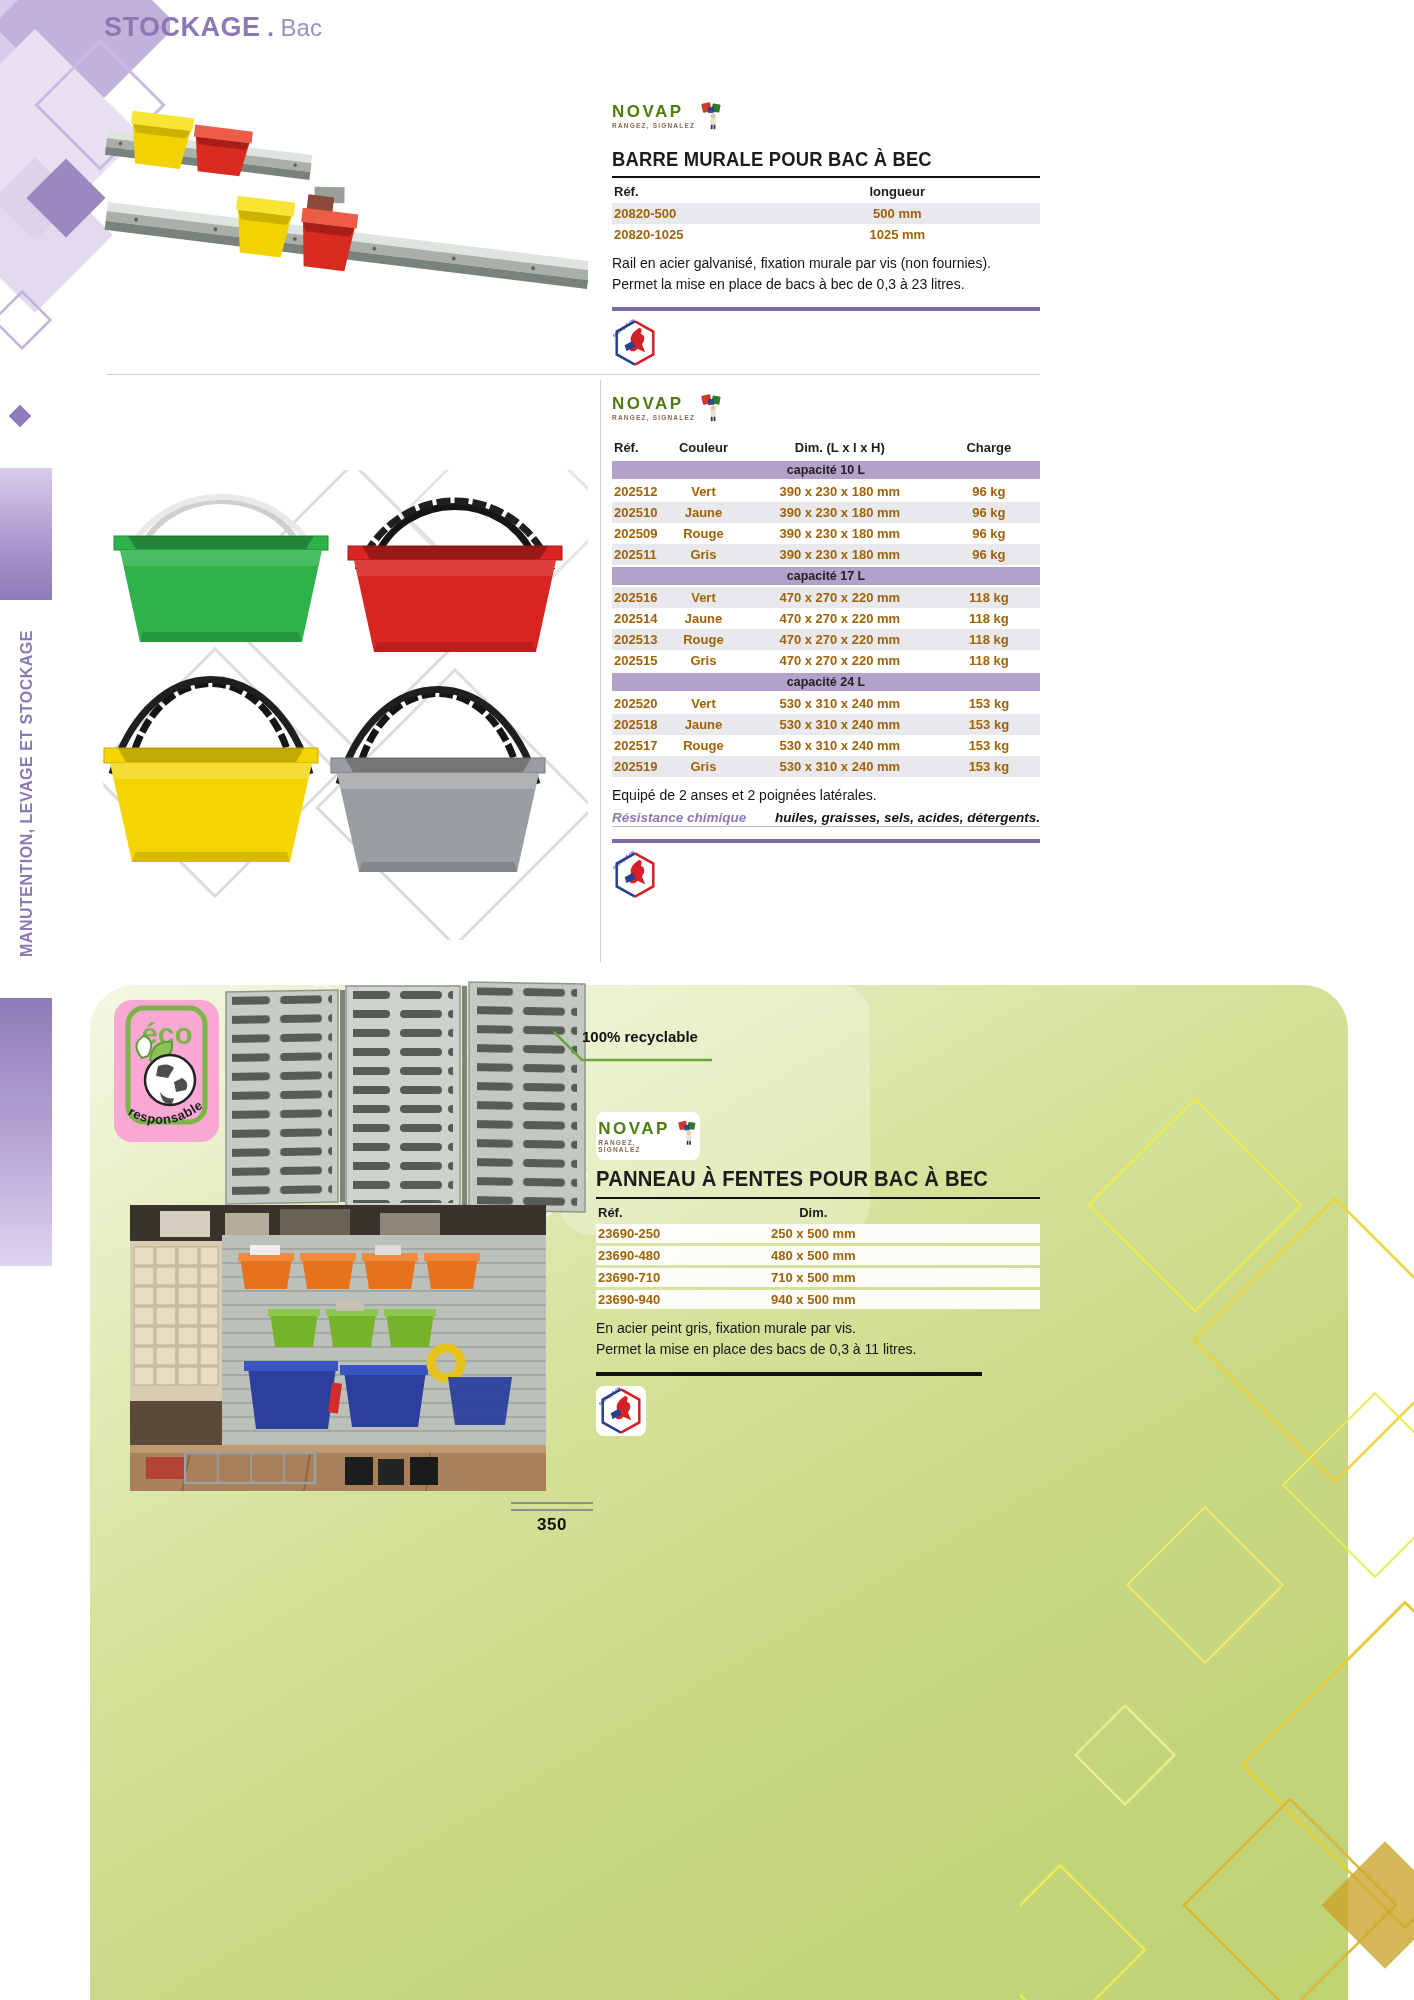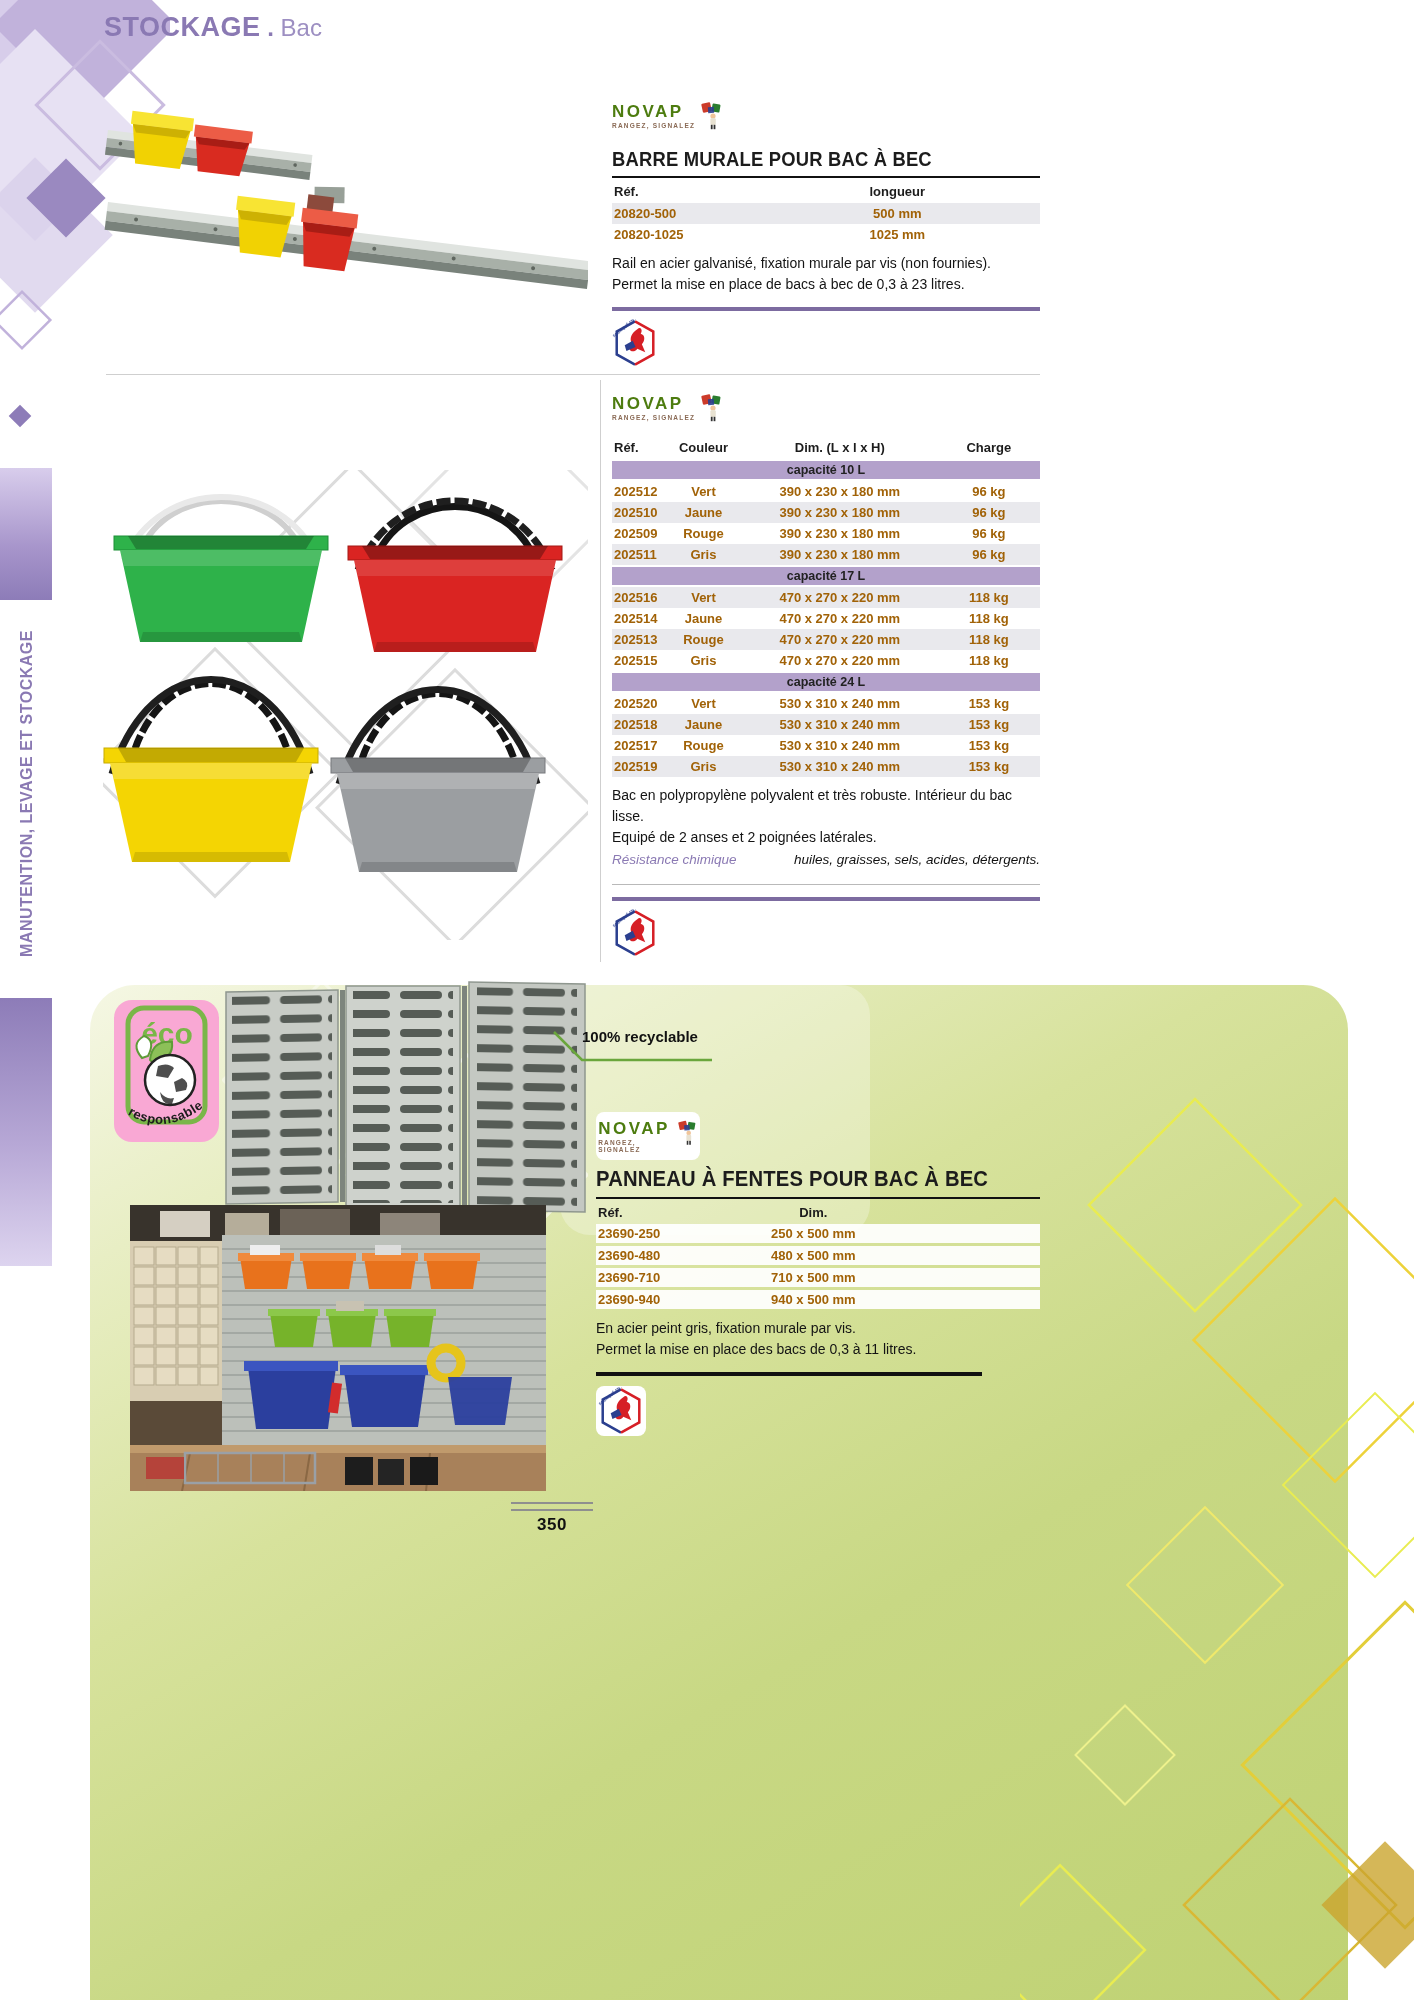--- a/index.html
+++ b/index.html
@@ -350,7 +350,6 @@
         </div>
       </div>
     <div class="pdesc">
-      <div>Bac en polypropylène polyvalent et très robuste. Intérieur du bac lisse.</div>
       <div>Equipé de 2 anses et 2 poignées latérales.</div>
     </div>
     <div class="resist">

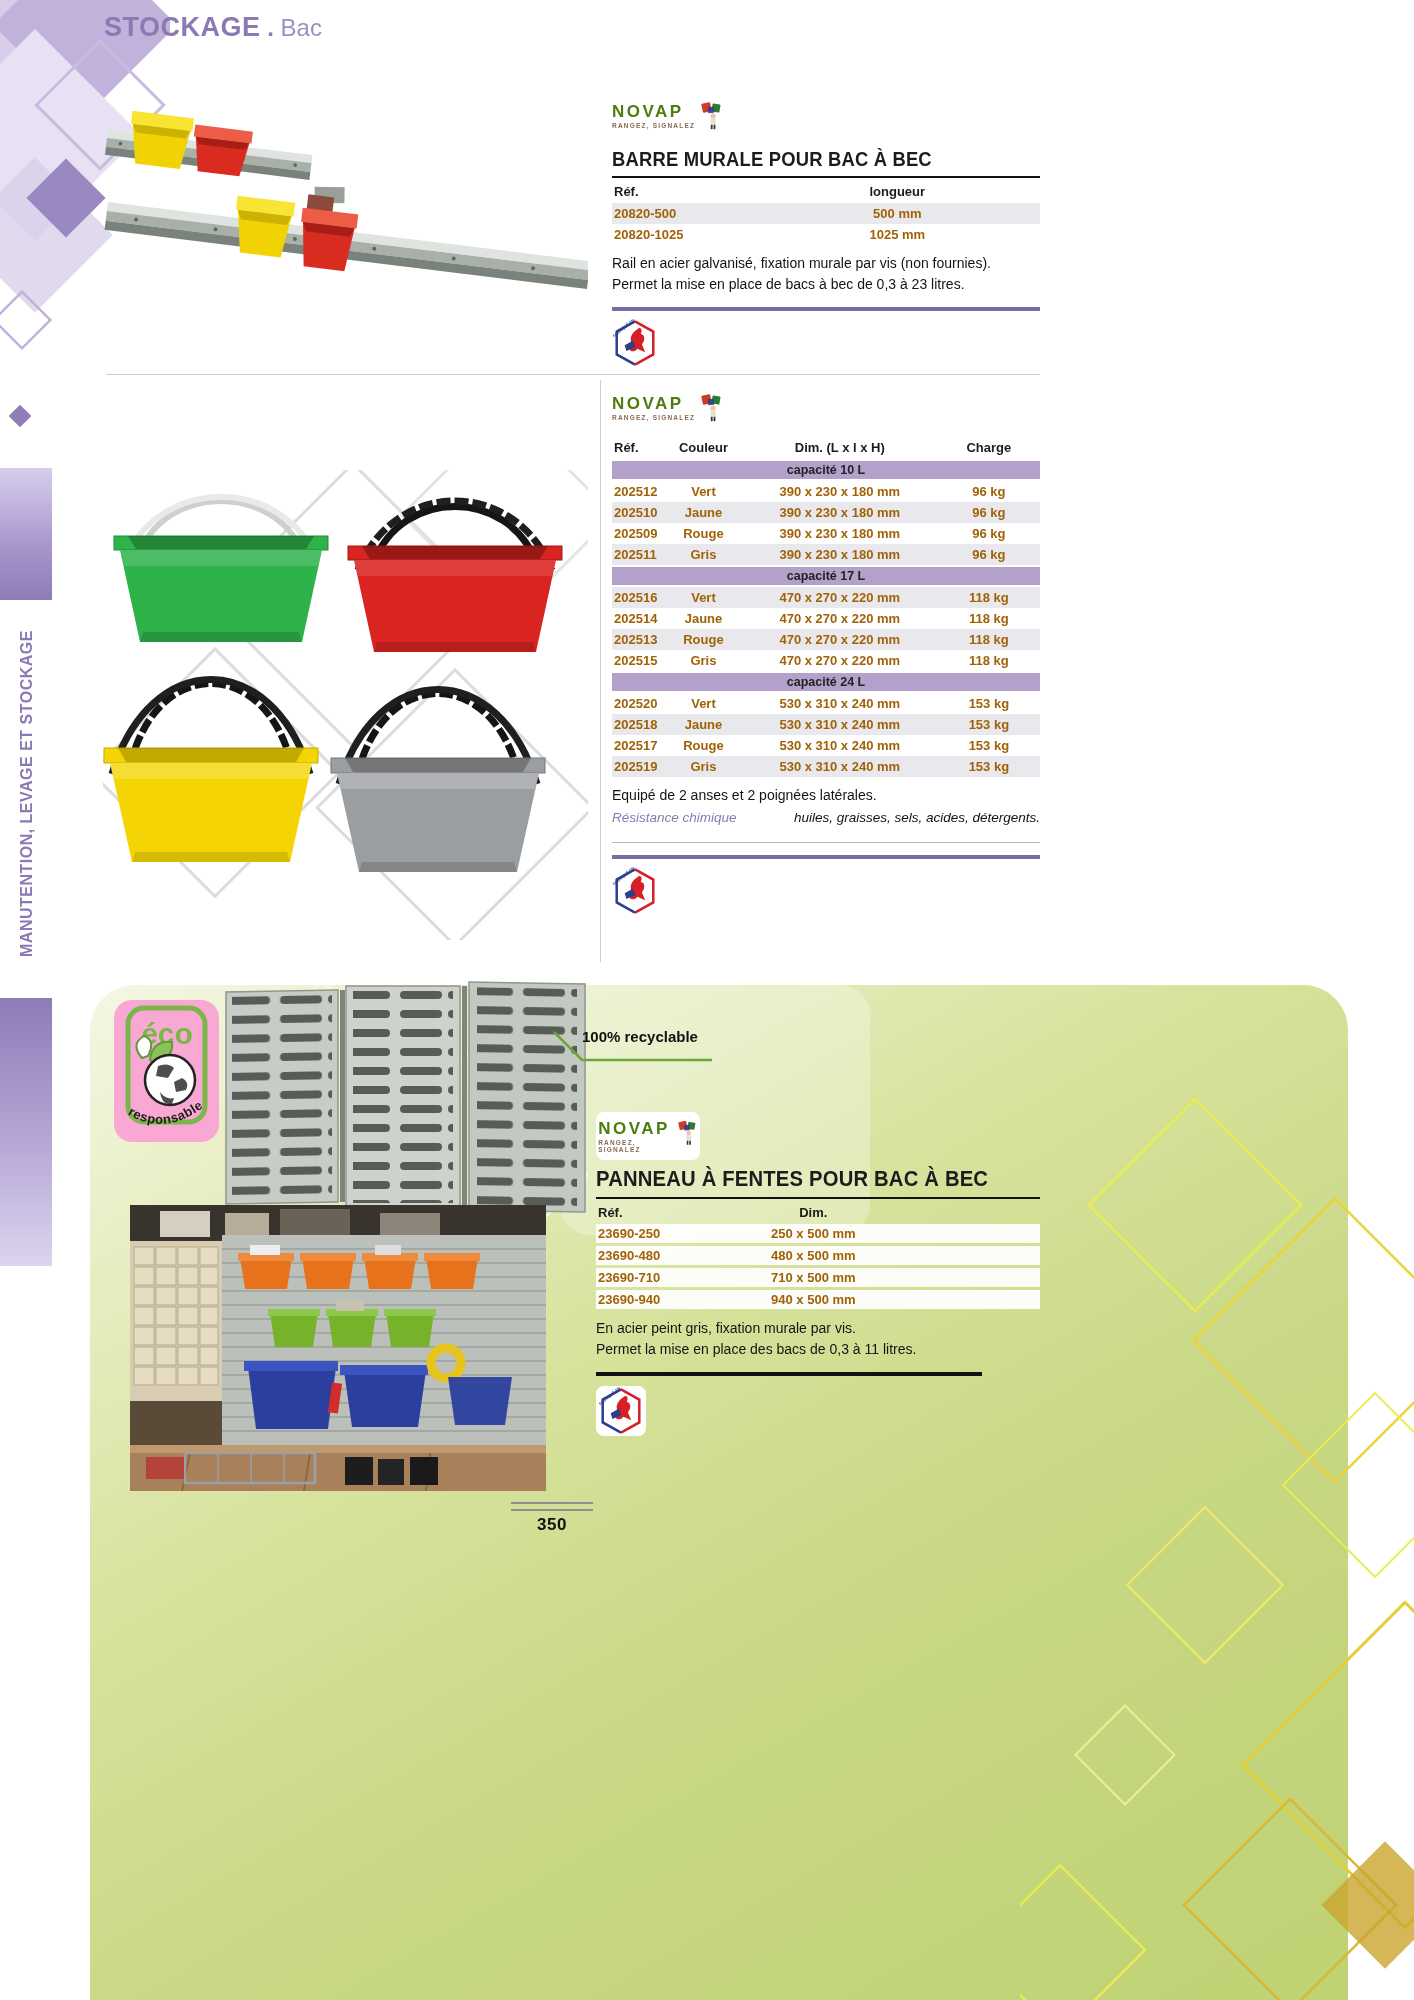--- a/index.html
+++ b/index.html
@@ -51,7 +51,7 @@
 
   .pdesc{font-size:14px;line-height:21px;margin-top:8px;color:#141414;}
   .resist{display:flex;justify-content:space-between;align-items:baseline;margin-top:4px;
-    border-bottom:1px solid #b9b9b9;padding-bottom:17px;font-size:13.5px;font-style:italic;font-weight:400;}
+    border-bottom:1px solid #b9b9b9;padding-bottom:1px;font-size:13.5px;font-style:italic;font-weight:700;}
   .resist .rlabel{color:var(--purple,#8a79b3);}
   .resist .rvalue{color:#111;}
   .rule-purple{height:4px;background:var(--purple-rule,#7c6ba0);margin-top:12px;}

